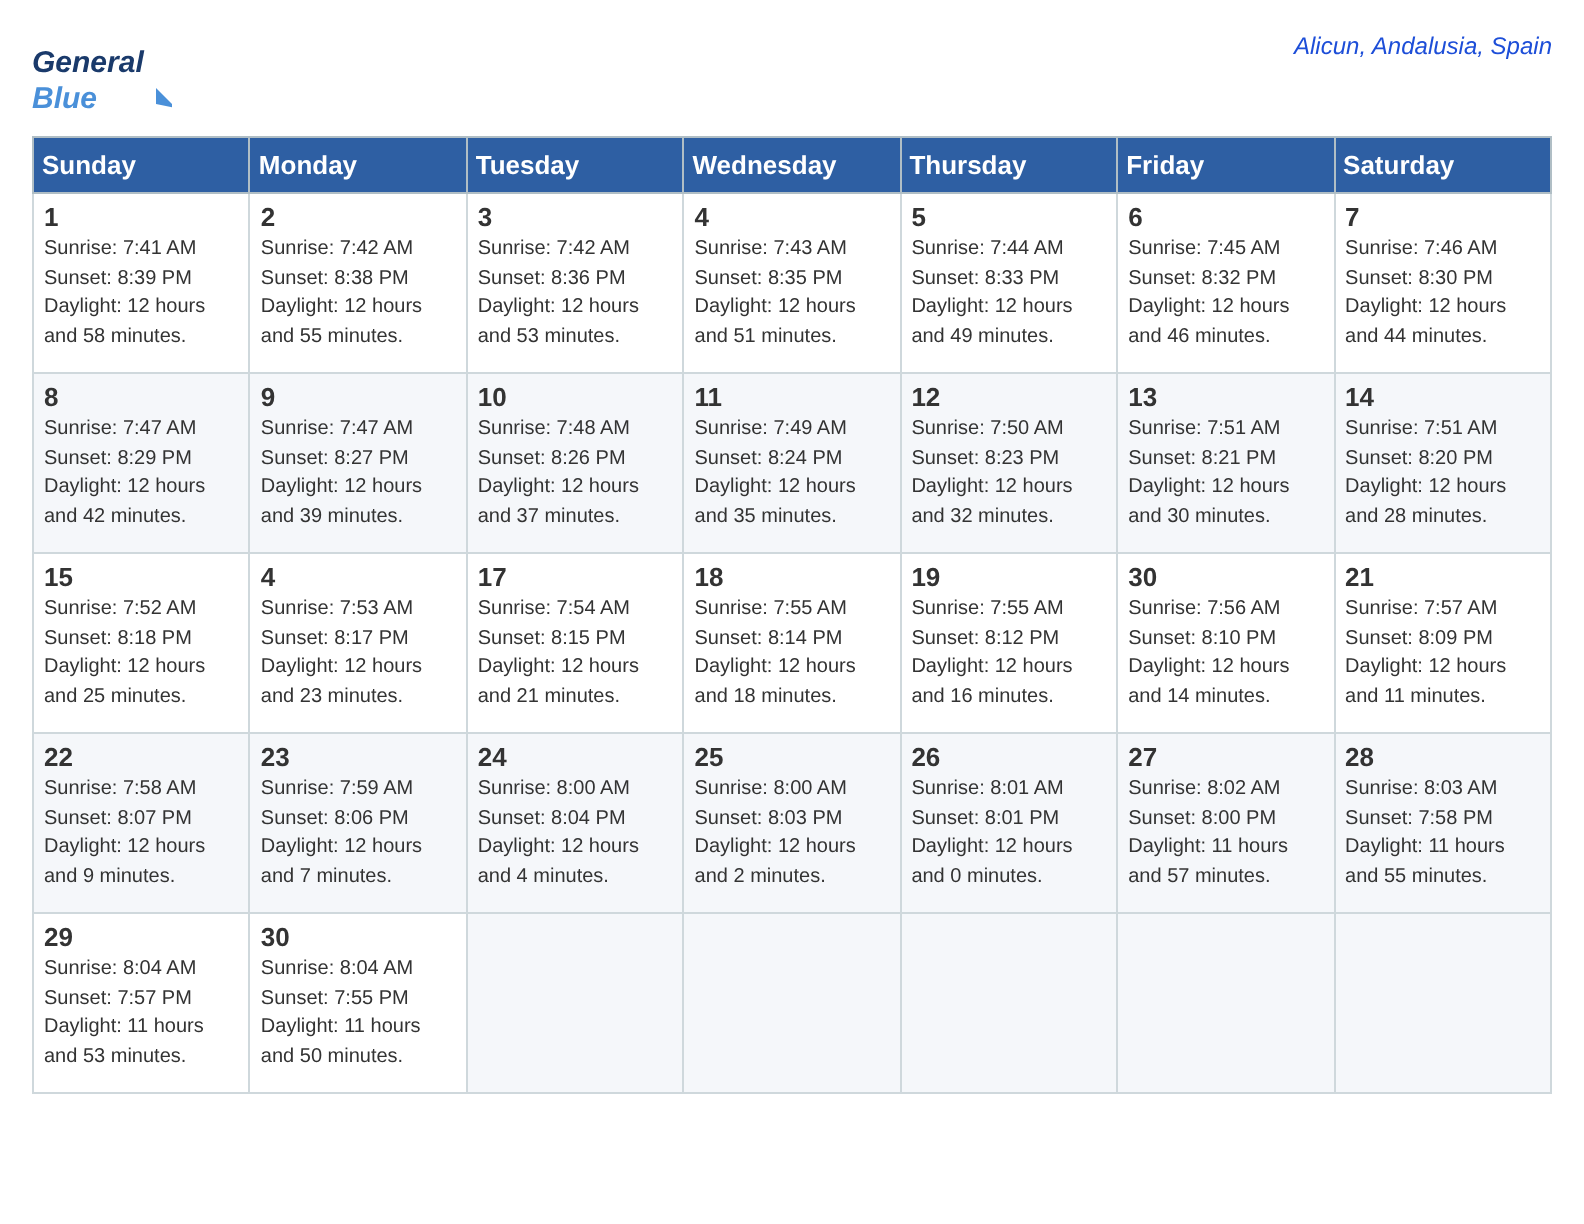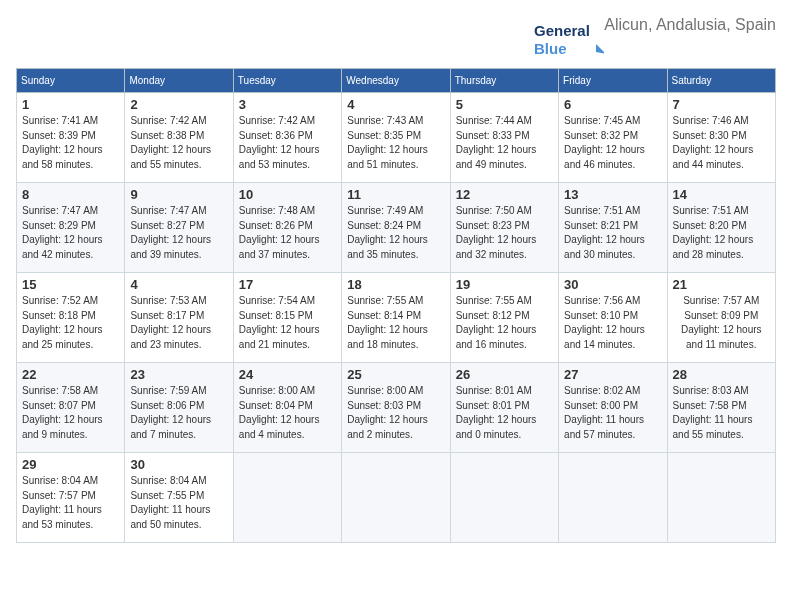--- a/index.html
+++ b/index.html
@@ -12,9 +12,10 @@
     }
     .header {
       display: flex;
-      justify-content: flex-end;
+      justify-content: space-between;
       align-items: flex-start;
       margin-bottom: 8px;
+      font-style: italic;
     }
     .logo {
       display: flex;

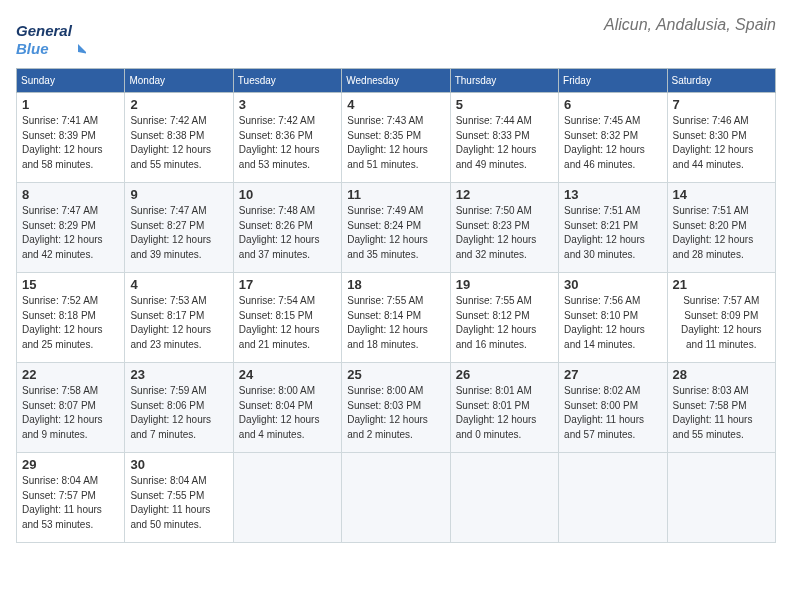--- a/index.html
+++ b/index.html
@@ -31,8 +31,8 @@
       color: #222;
     }
     .location {
-      font-size: 16px;
-      color: #737373;
+      font-size: 12px;
+      color: #1d4ed8;
     }
     table {
       width: 100%;

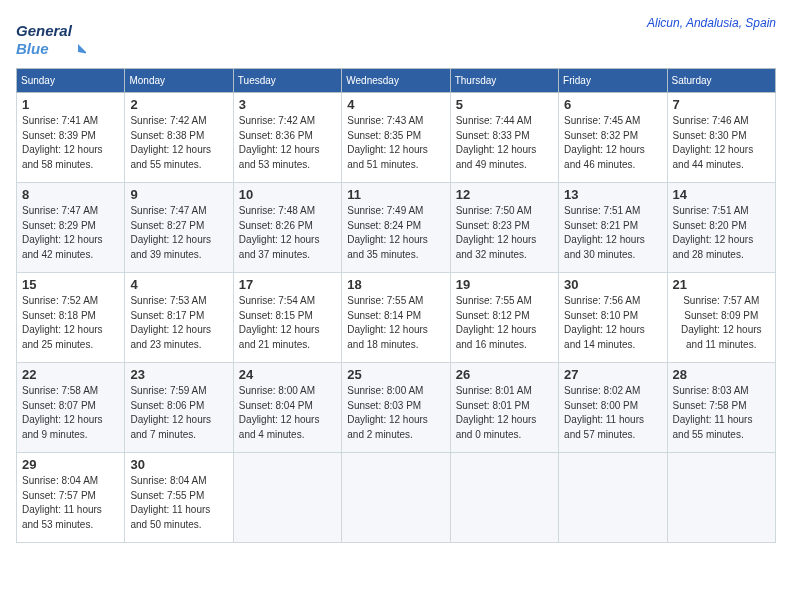--- a/index.html
+++ b/index.html
@@ -42,8 +42,8 @@
     thead tr th {
       background: #2e5fa3;
       color: #fff;
-      font-size: 10px;
-      font-weight: normal;
+      font-size: 13px;
+      font-weight: bold;
       padding: 6px 4px;
       text-align: left;
       border: 1px solid #b0bec5;

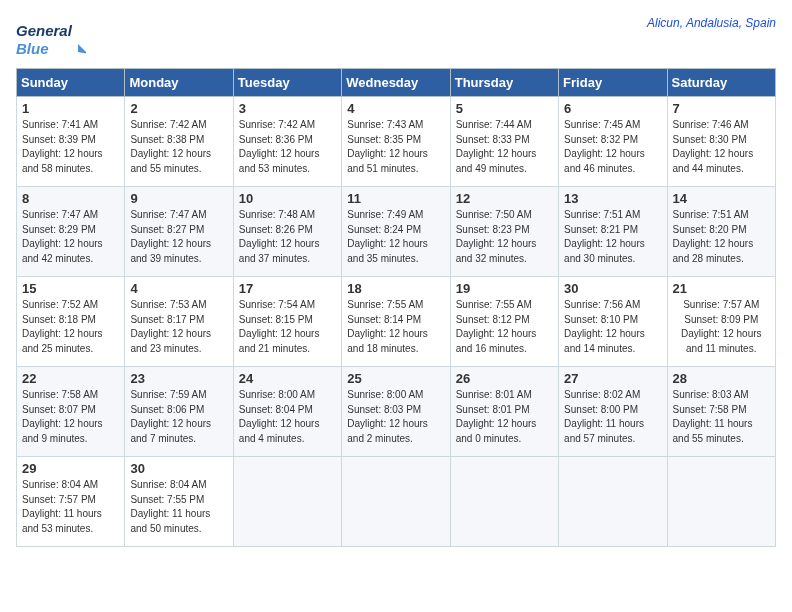--- a/index.html
+++ b/index.html
@@ -251,7 +251,7 @@
         </td>
         <td>
           <span class="day-num">21</span>
-          <div class="day-info" style="white-space: pre-line; text-align: center;">Sunrise: 7:57 AM
+          <div class="day-info" style="white-space: pre-line;">Sunrise: 7:57 AM
 Sunset: 8:09 PM
 Daylight: 12 hours
 and 11 minutes.</div>

